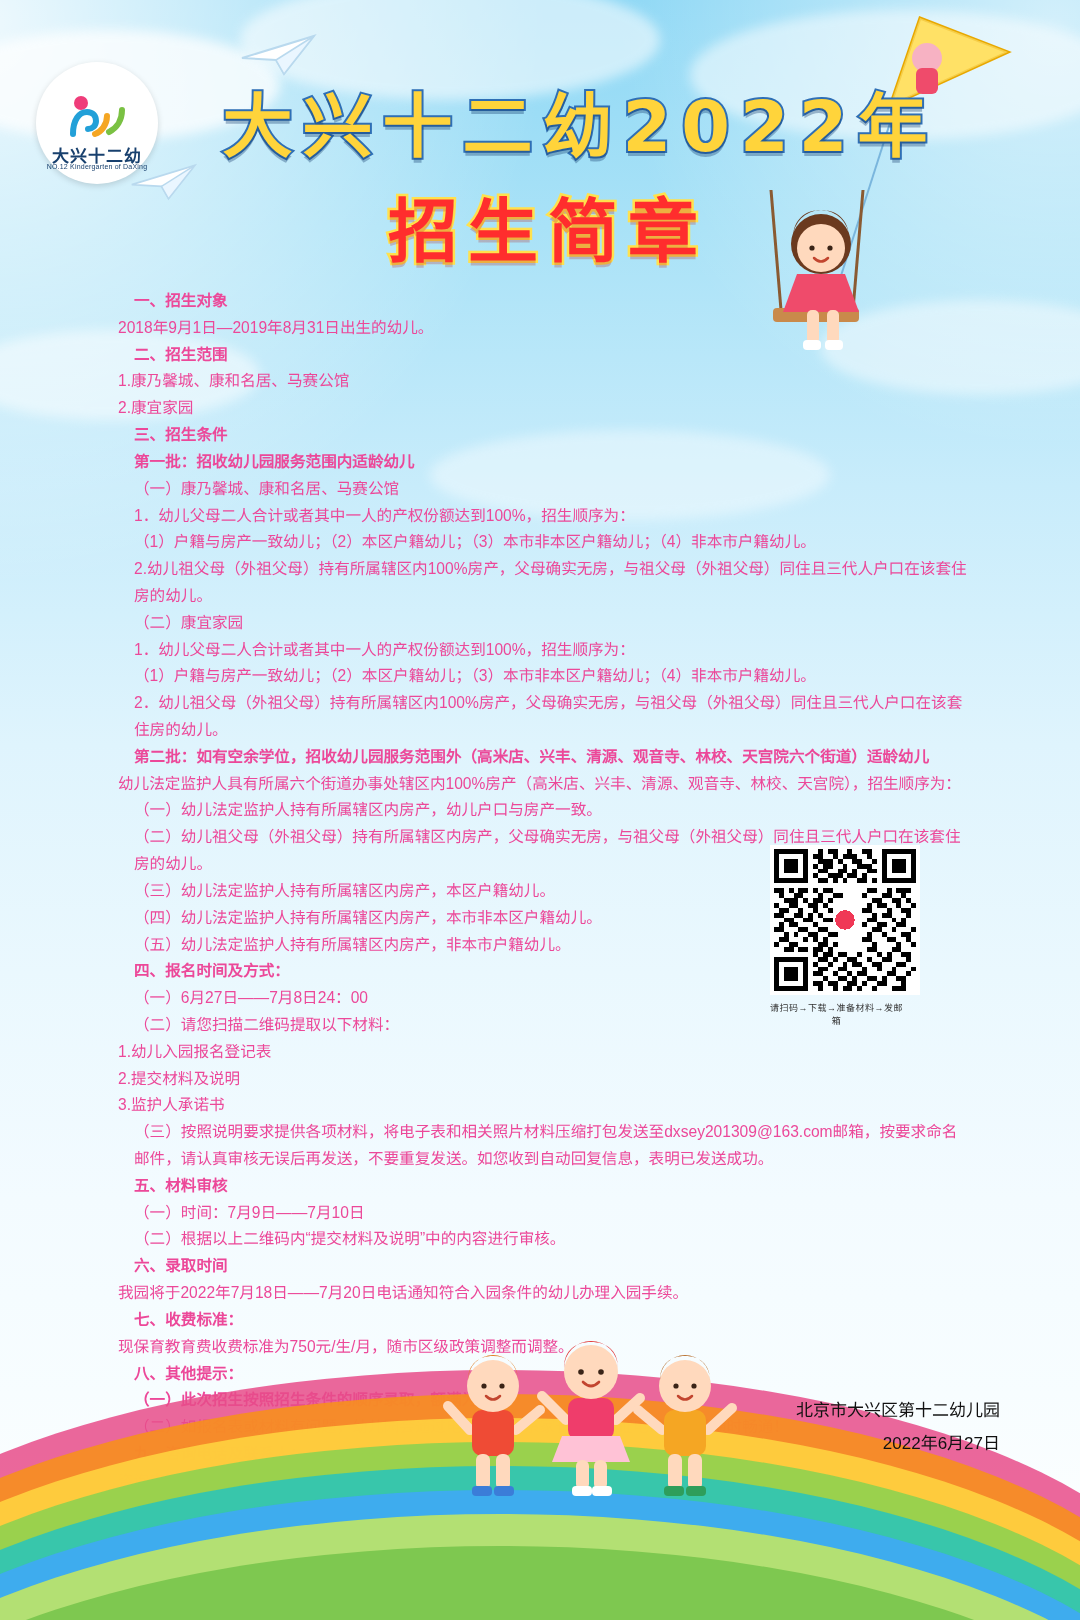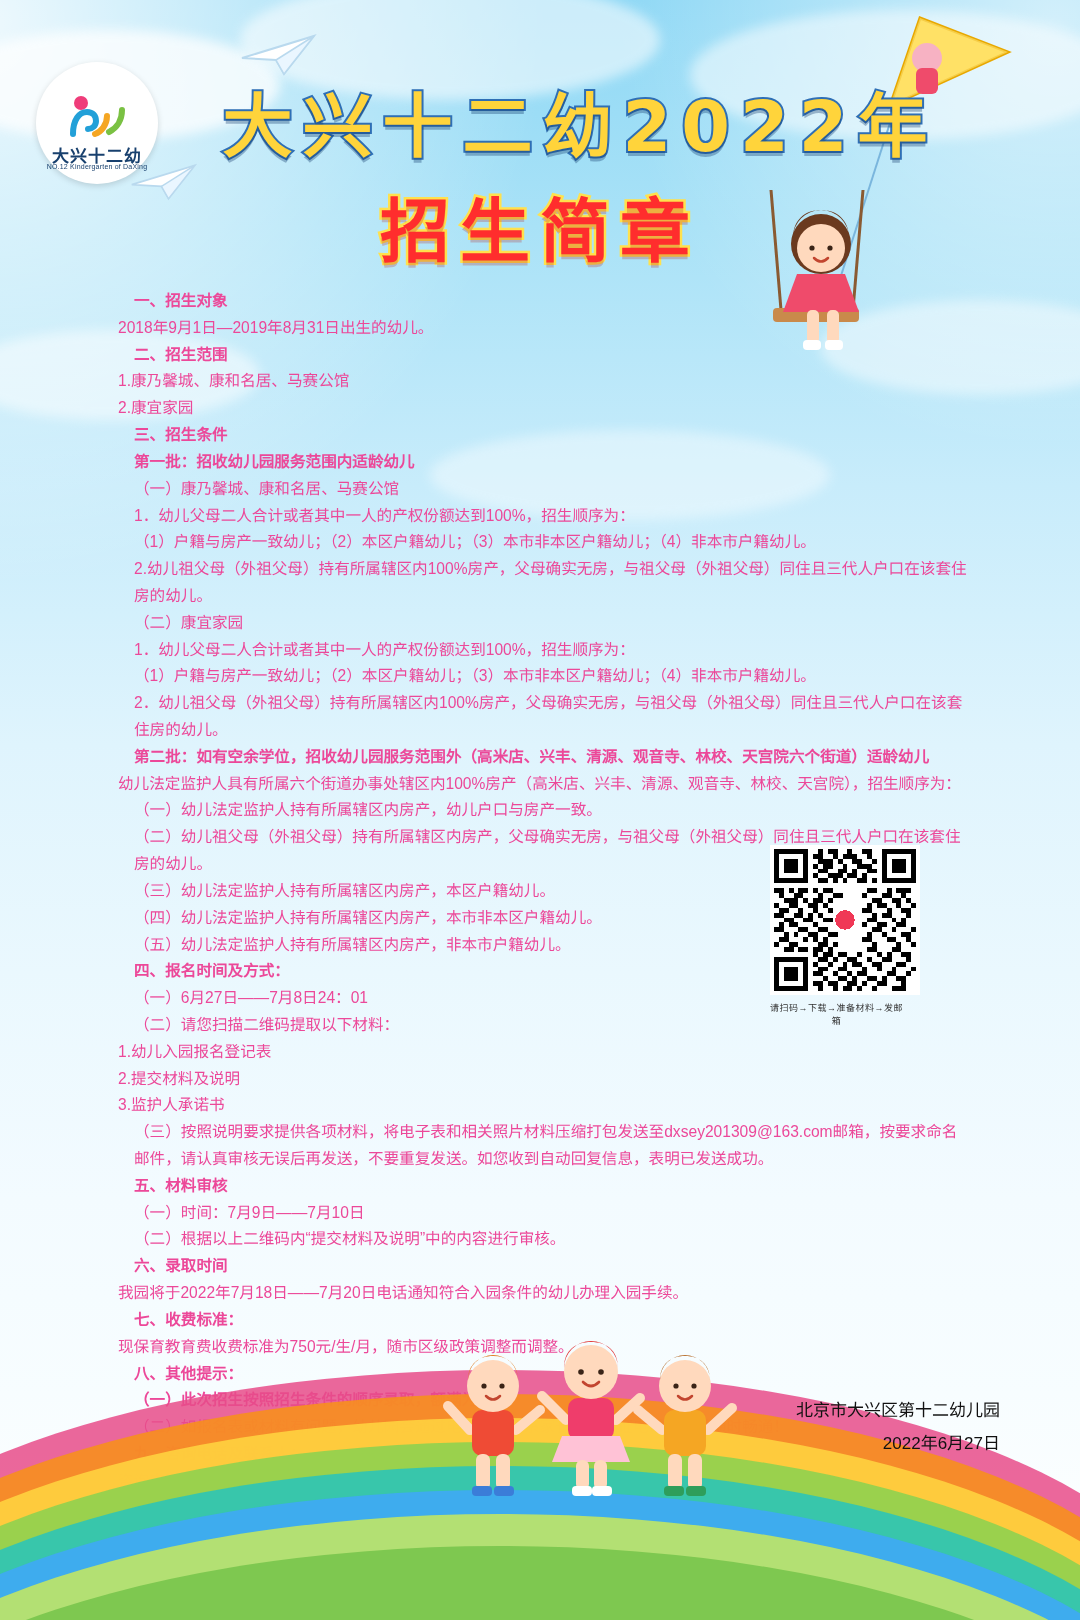--- a/index.html
+++ b/index.html
@@ -31,7 +31,7 @@
     font-size:70px;font-weight:bold;letter-spacing:10px;color:#ffd43b;
     -webkit-text-stroke:4px #2f6fb5;paint-order:stroke fill;
     text-shadow:0 5px 0 rgba(20,60,110,.35);}
-  .title2{position:absolute;left:160px;top:175px;width:760px;text-align:center;
+  .title2{position:absolute;left:168px;top:175px;width:760px;text-align:center;
     font-family:"DejaVu Sans","Liberation Sans",sans-serif;
     font-size:70px;font-weight:bold;letter-spacing:10px;color:#ff2d2d;
     -webkit-text-stroke:5px #ffe14d;paint-order:stroke fill;

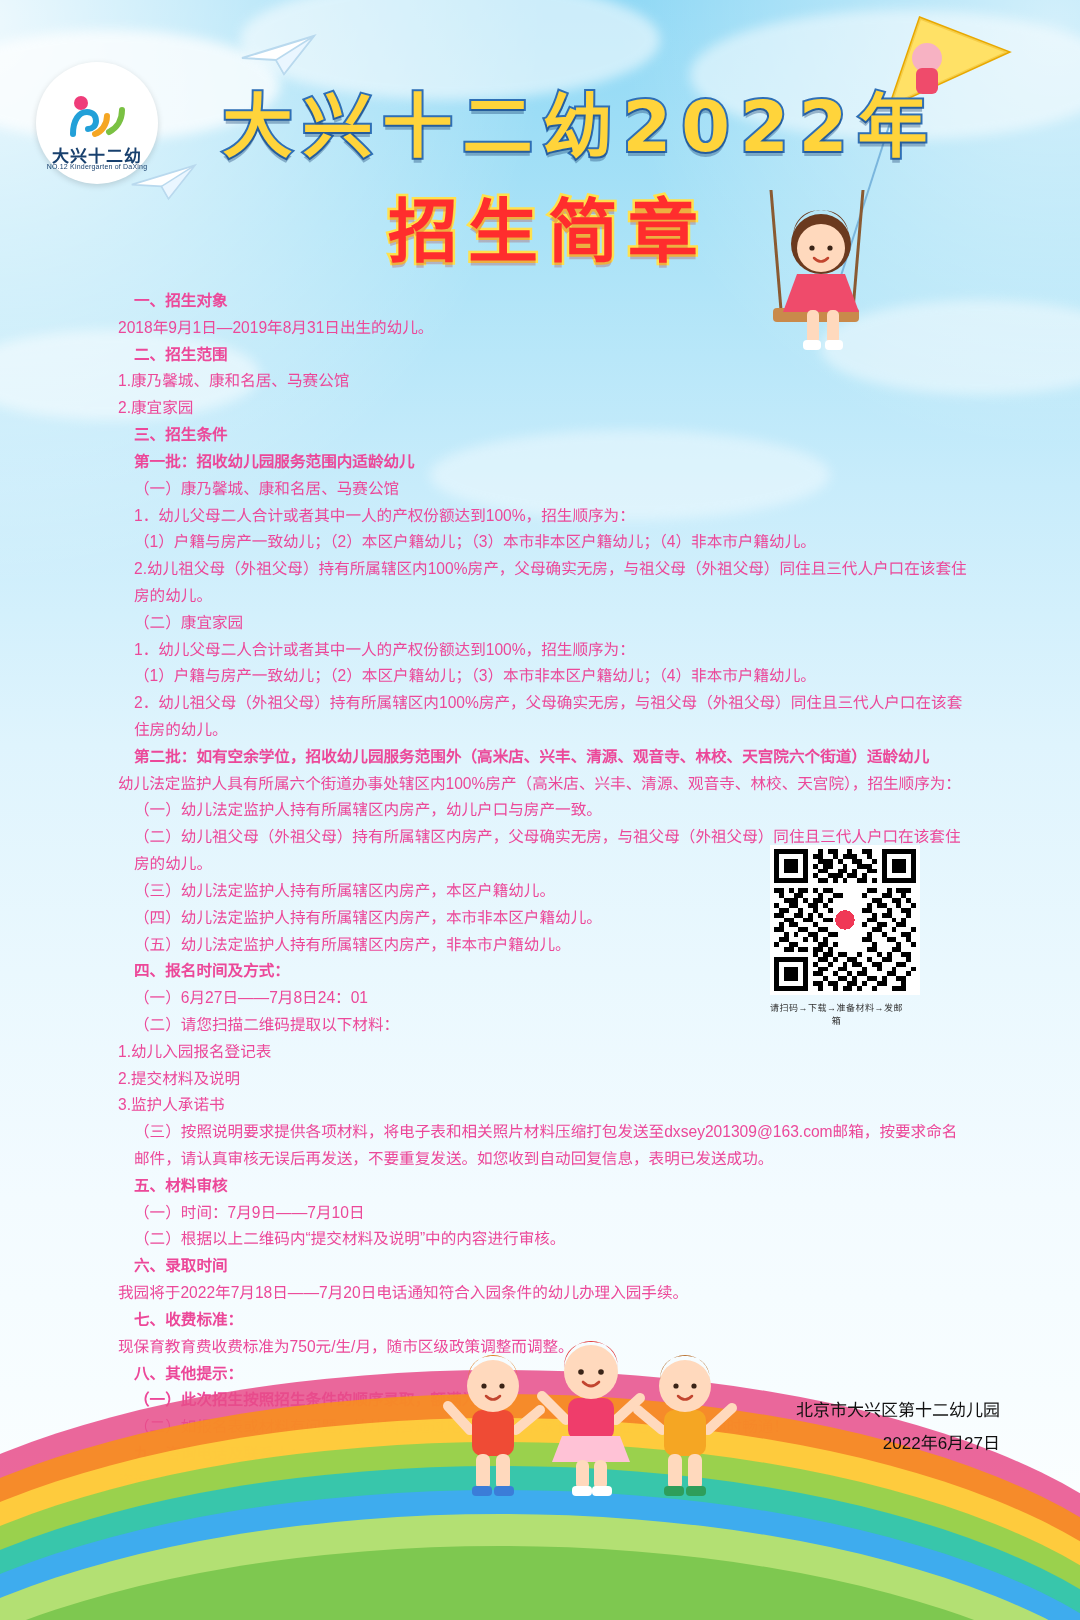--- a/index.html
+++ b/index.html
@@ -143,7 +143,7 @@
     <p class="ind2">（四）幼儿法定监护人持有所属辖区内房产，本市非本区户籍幼儿。</p>
     <p class="ind2">（五）幼儿法定监护人持有所属辖区内房产，非本市户籍幼儿。</p>
     <p class="h ind2">四、报名时间及方式：</p>
-    <p class="ind2">（一）6月27日——7月8日24：01</p>
+    <p class="ind2">（一）6月27日——7月8日24：00</p>
     <p class="ind2">（二）请您扫描二维码提取以下材料：</p>
     <p class="">1.幼儿入园报名登记表</p>
     <p class="">2.提交材料及说明</p>

